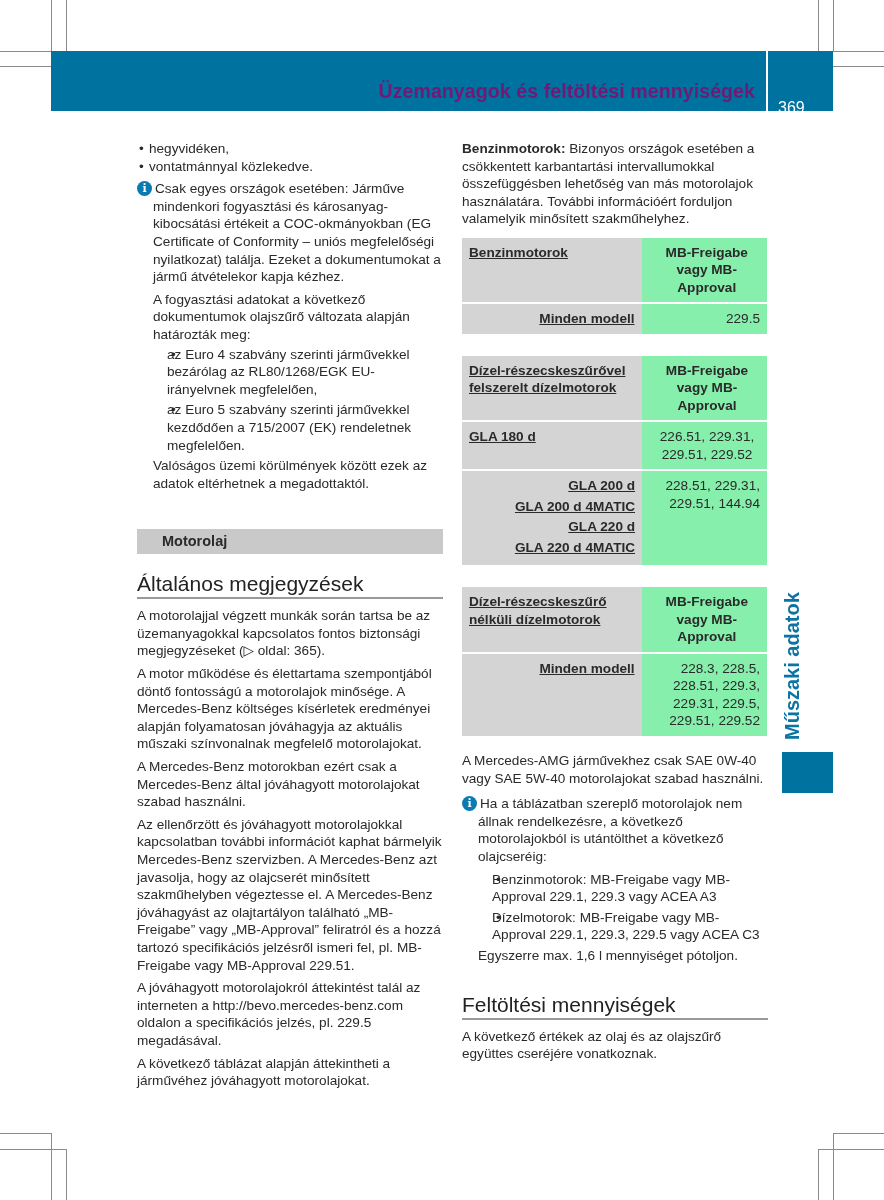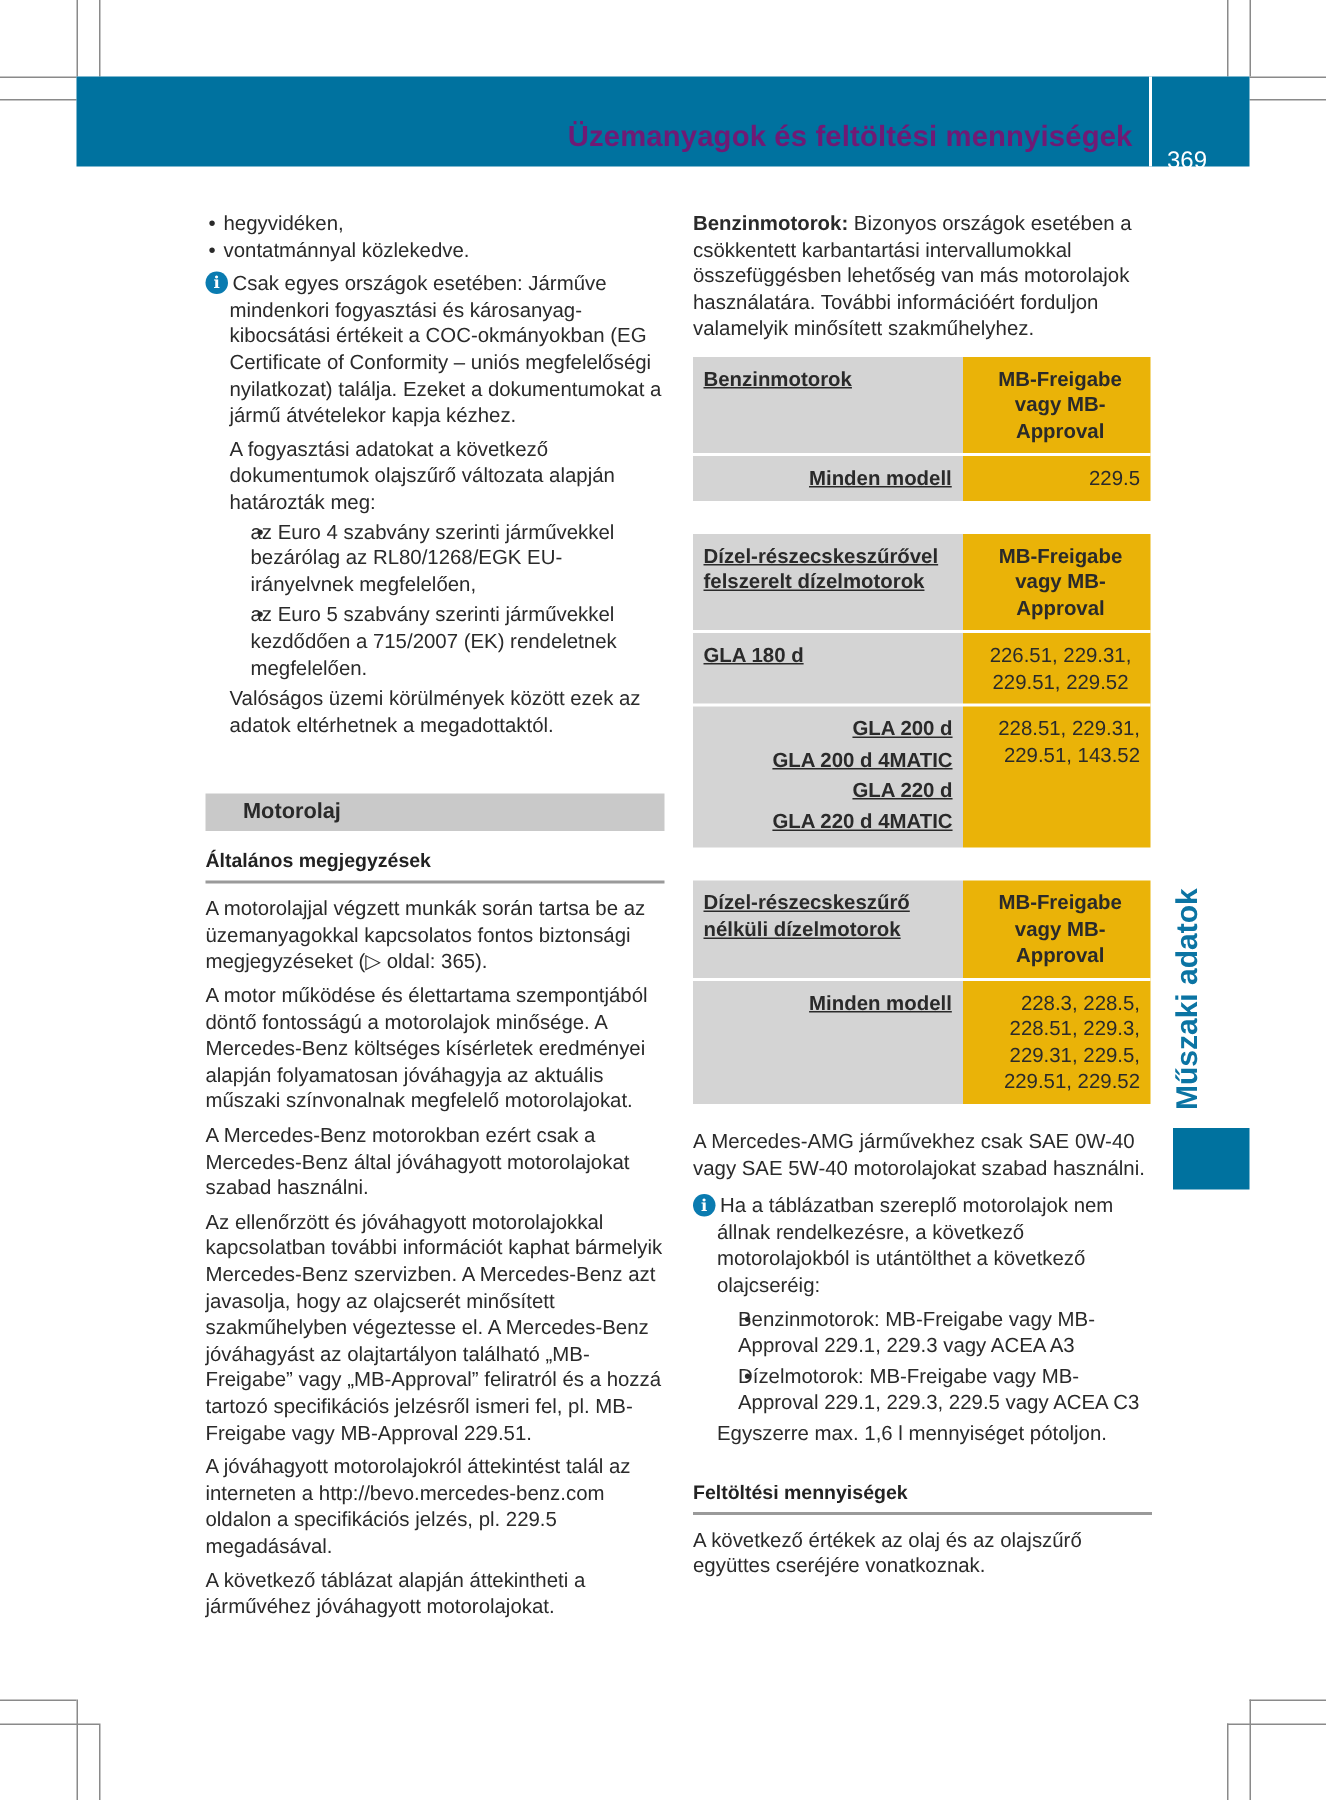--- a/index.html
+++ b/index.html
@@ -33,7 +33,7 @@
   table.spec td { vertical-align: top; padding: 6px 7px 6px 7px; border-bottom: 2px solid #ffffff; }
   table.spec tr:last-child td { border-bottom: none; text-align: right; }
   table.spec td.c1 { background: #d4d4d4; width: 183px; font-weight: bold; text-decoration: underline; }
-  table.spec td.c2 { background: #eab308; text-align: center; width: 128px; padding-left: 12px; }
+  table.spec td.c2 { background: #86efac; text-align: center; width: 128px; padding-left: 12px; }
   table.spec tr.hdr td.c2 { font-weight: bold; }
   .model-line { display: block; margin-bottom: 3px; }
 

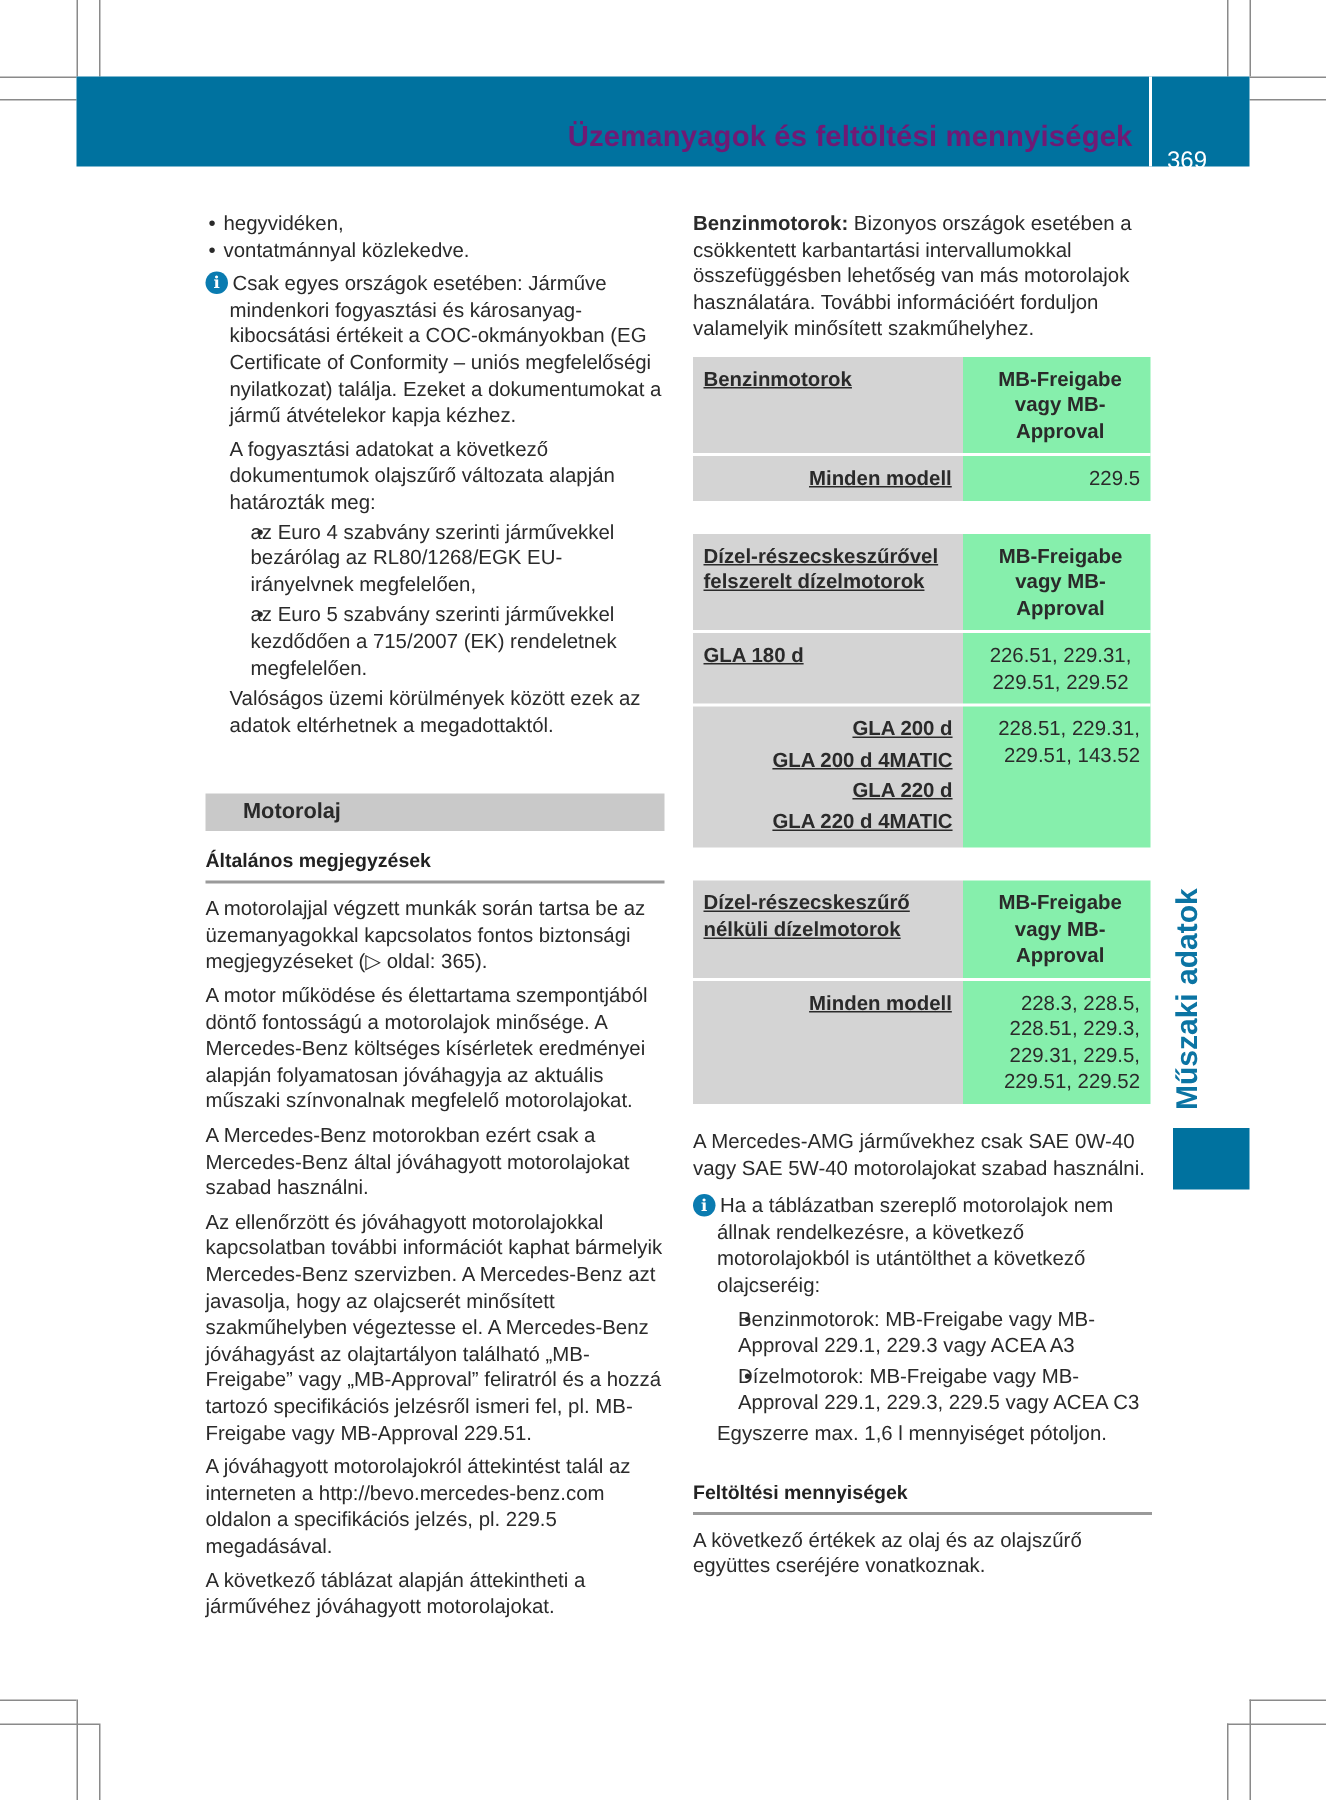--- a/index.html
+++ b/index.html
@@ -124,7 +124,7 @@
         <span class="model-line">GLA 220 d</span>
         <span class="model-line">GLA 220 d 4MATIC</span>
       </td>
-      <td class="c2">228.51, 229.31, 229.51, 143.52</td>
+      <td class="c2">228.51, 229.31, 229.51, 144.94</td>
     </tr>
   </tbody>
     </table>

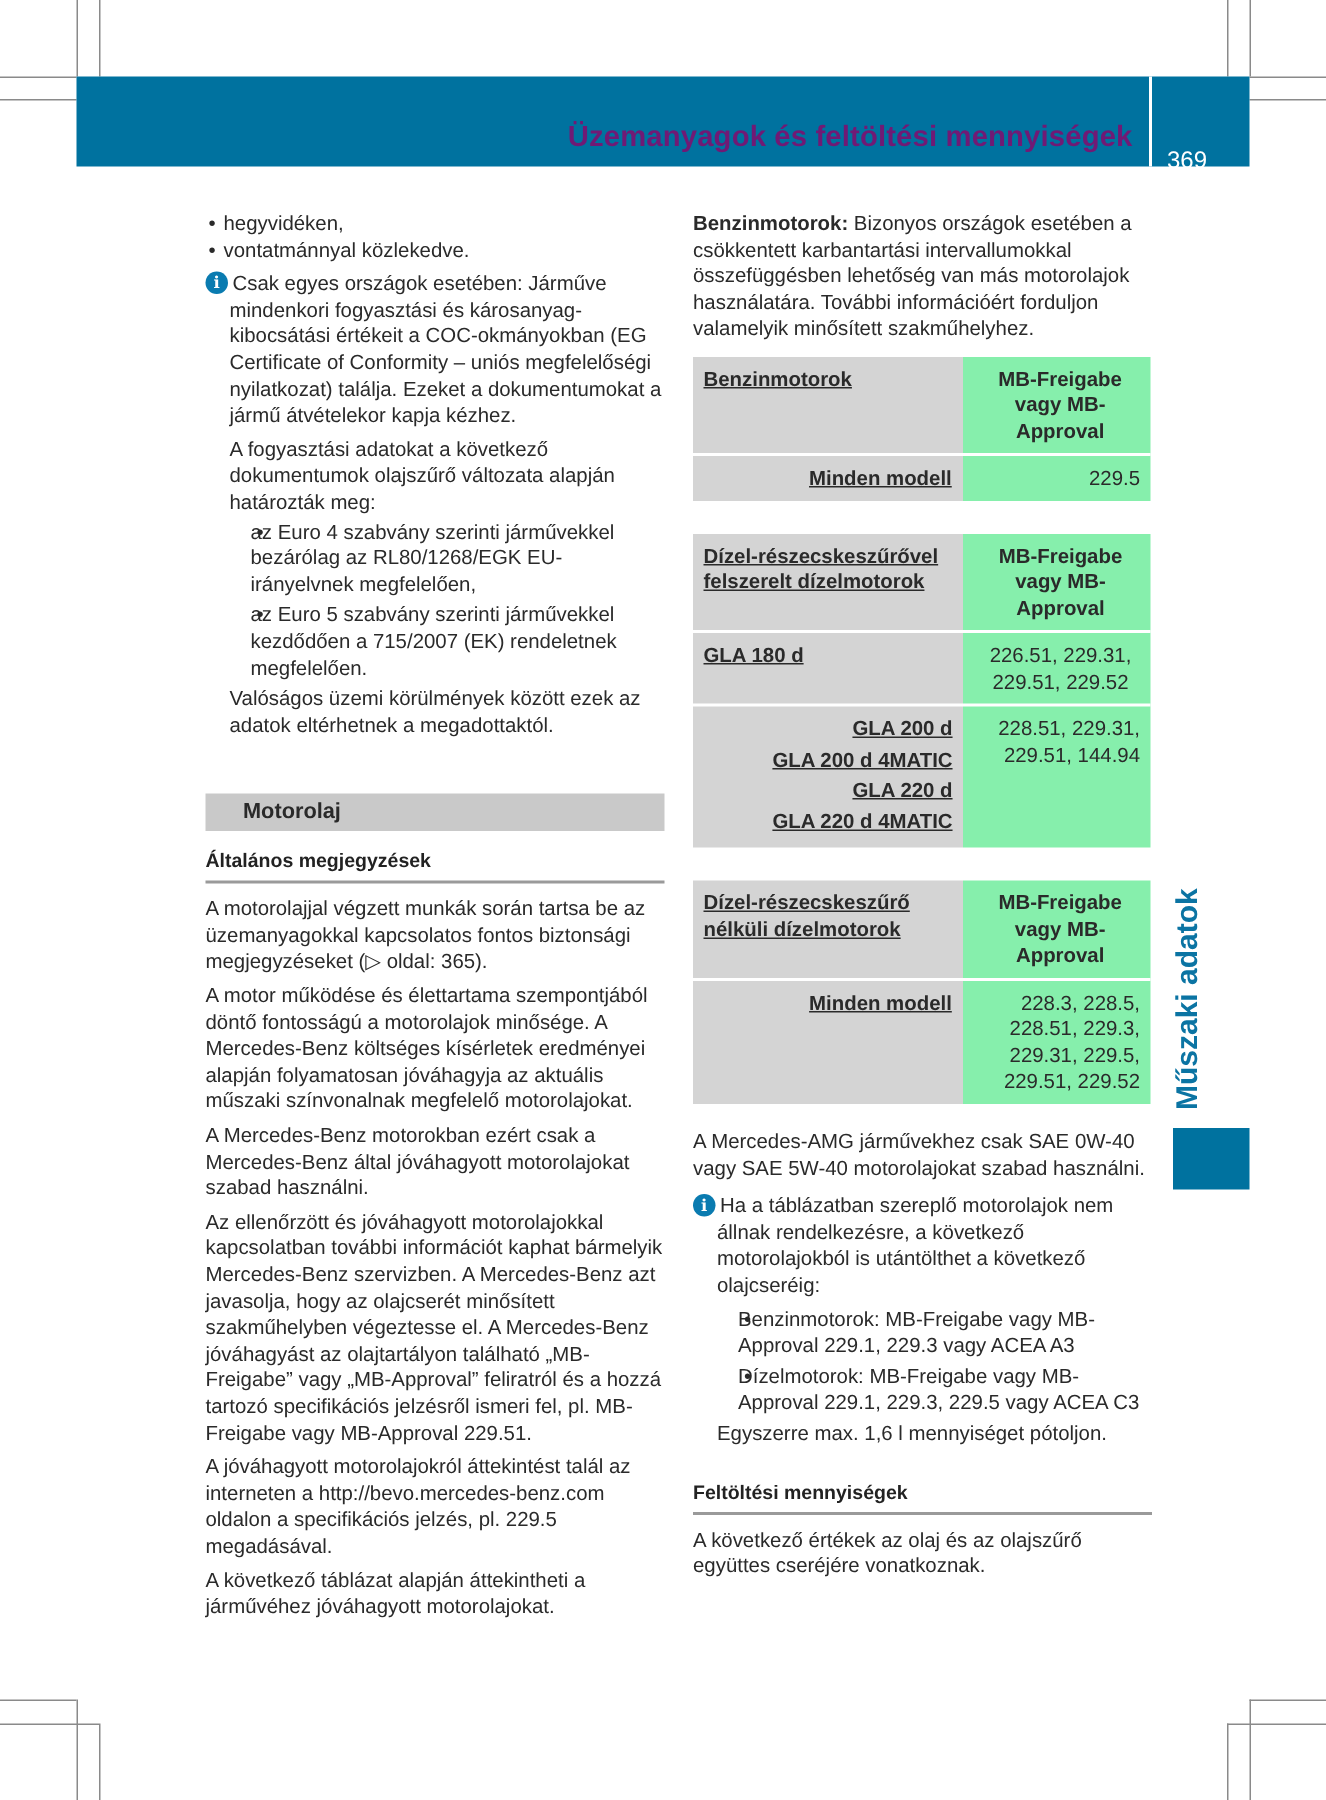--- a/index.html
+++ b/index.html
@@ -27,7 +27,7 @@
   .info-icon { position: absolute; left: 0; top: 1px; width: 15px; height: 15px; border-radius: 50%; background: #0a7bb0; color: #fff; font-weight: bold; font-size: 11px; line-height: 15px; text-align: center; font-family: "DejaVu Serif", serif; }
 
   .section-band { background: #c9c9c9; font-weight: bold; font-size: 14.5px; padding: 4px 25px; height: 25px; line-height: 17px; margin-top: 37px; }
-  .subheading { font-weight: bold; font-size: 13px; line-height: 20px; padding-top: 10px; padding-bottom: 3px; border-bottom: 2px solid #9a9a9a; margin-bottom: 8px; color: #222; }
+  .subheading { font-weight: normal; font-size: 21px; line-height: 20px; padding-top: 20px; padding-bottom: 3px; border-bottom: 2px solid #9a9a9a; margin-bottom: 8px; color: #222; }
 
   table.spec { width: 305px; border-collapse: collapse; margin-bottom: 22px; font-size: 13.6px; line-height: 17.5px; }
   table.spec td { vertical-align: top; padding: 6px 7px 6px 7px; border-bottom: 2px solid #ffffff; }

